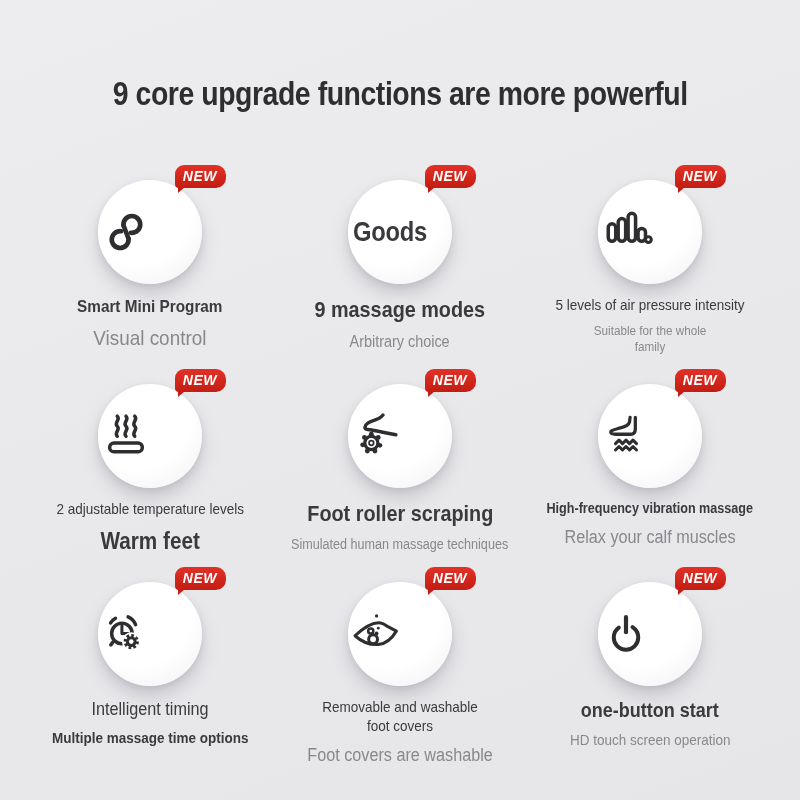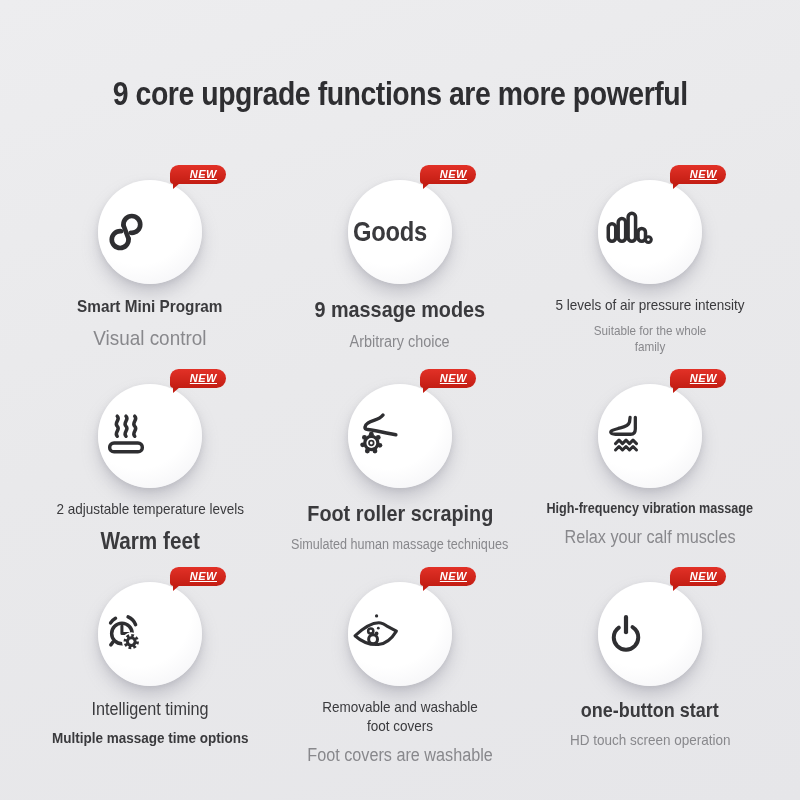--- a/index.html
+++ b/index.html
@@ -38,11 +38,10 @@
     position:absolute;top:-15px;right:-24px;z-index:2;
     background:linear-gradient(180deg,#e23127 0%,#c31d13 100%);
     color:#fff;
-    font-size:11px;font-weight:bold;font-style:italic;
+    font-size:14px;font-weight:bold;font-style:italic;
     letter-spacing:.5px;
-    padding:3px 9px 4px 20px;
+    padding:3px 9px 4px 8px;
     border-radius:9px 10px 10px 4px;
-    text-decoration:underline;
   }
   .badge::after{
     content:'';position:absolute;left:3px;bottom:-5px;

